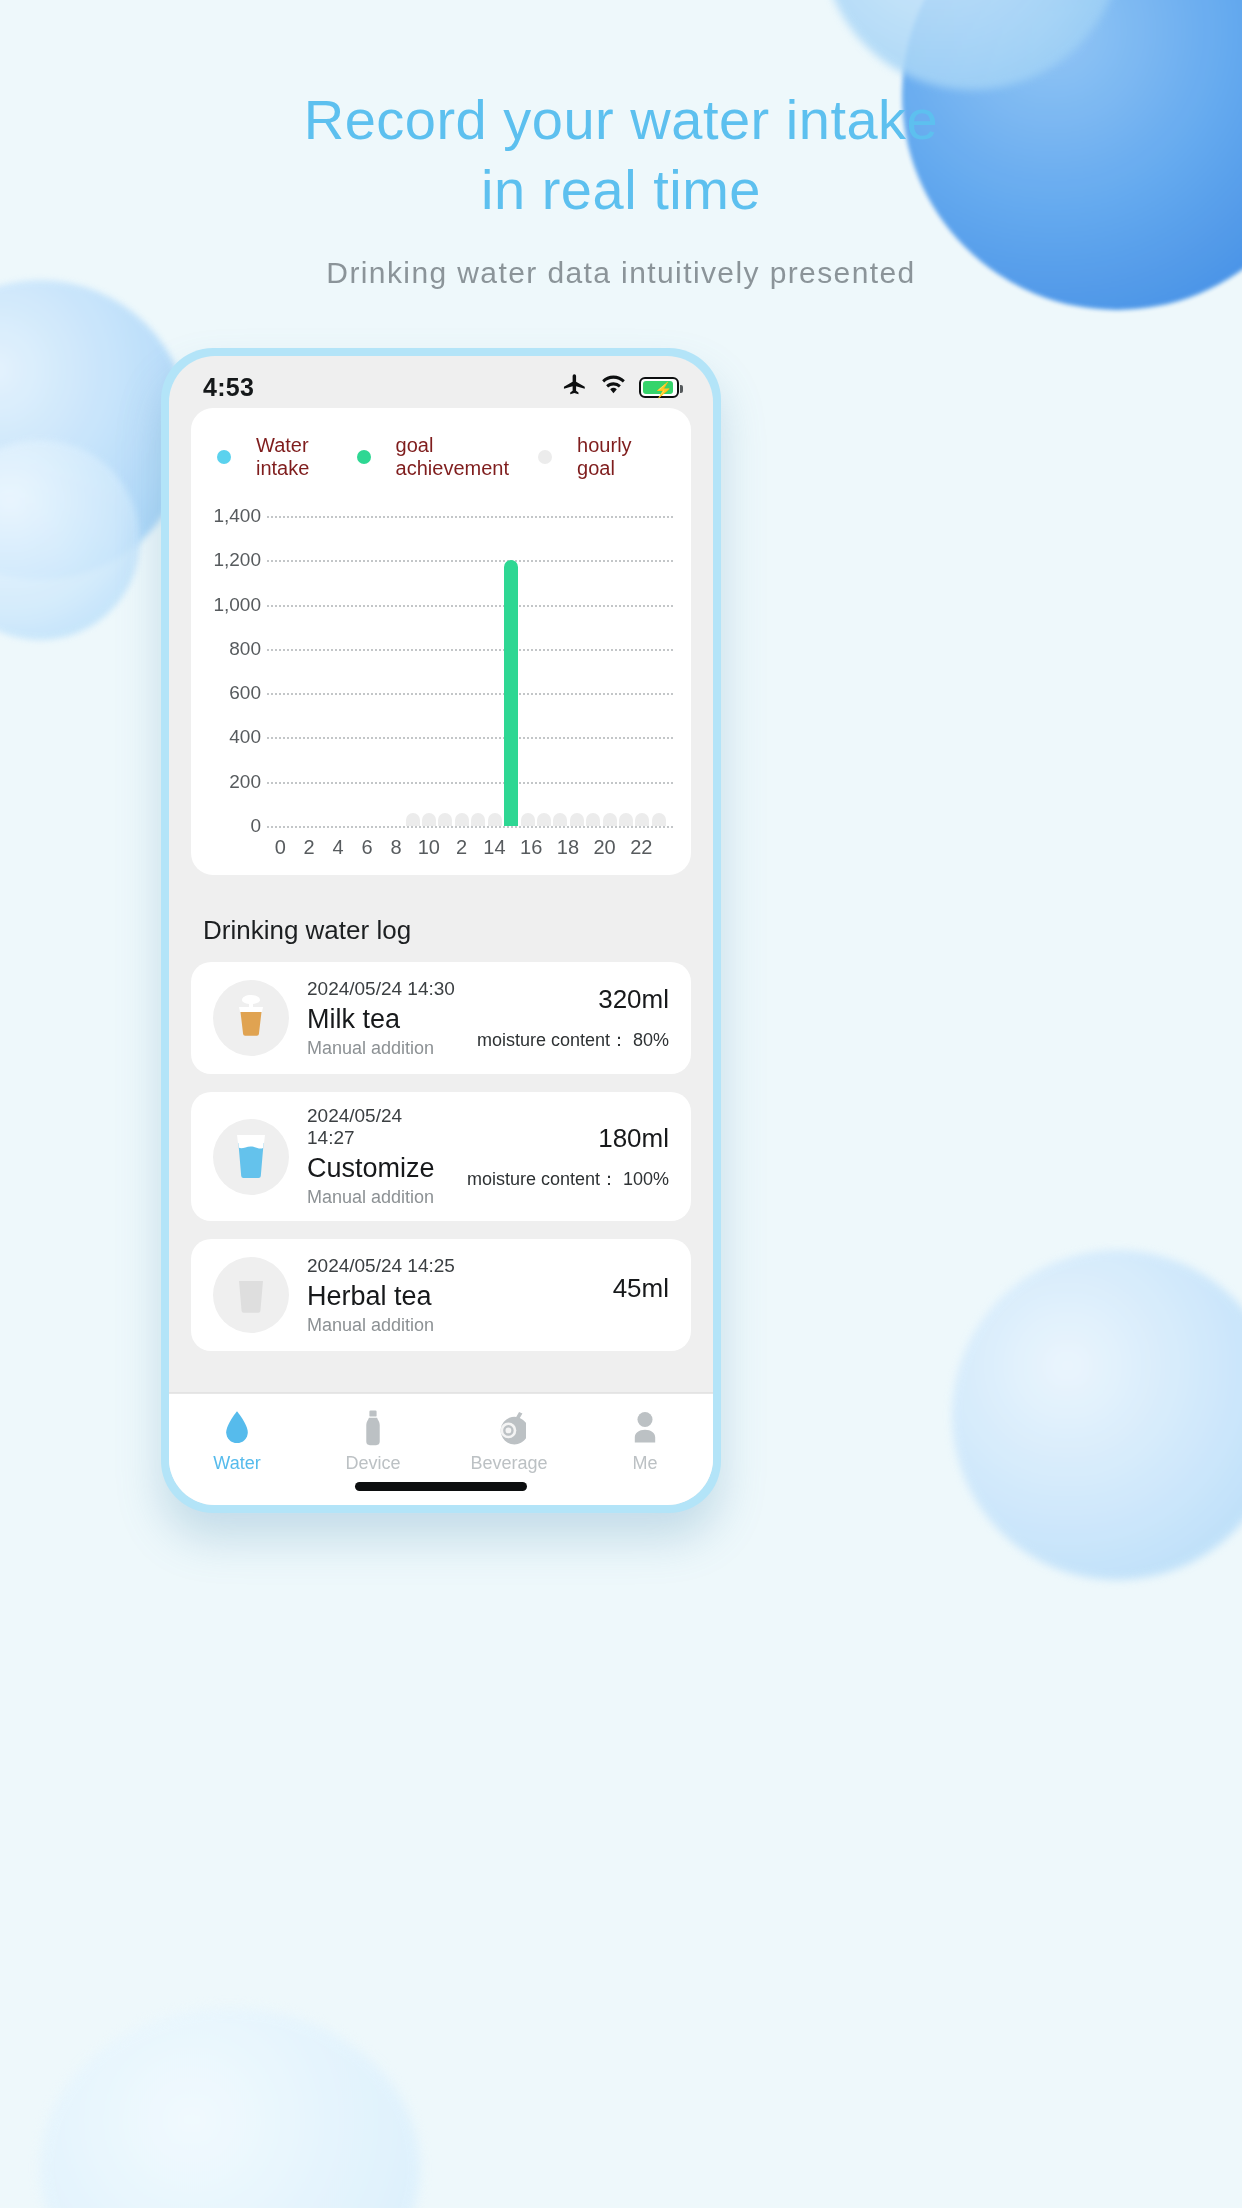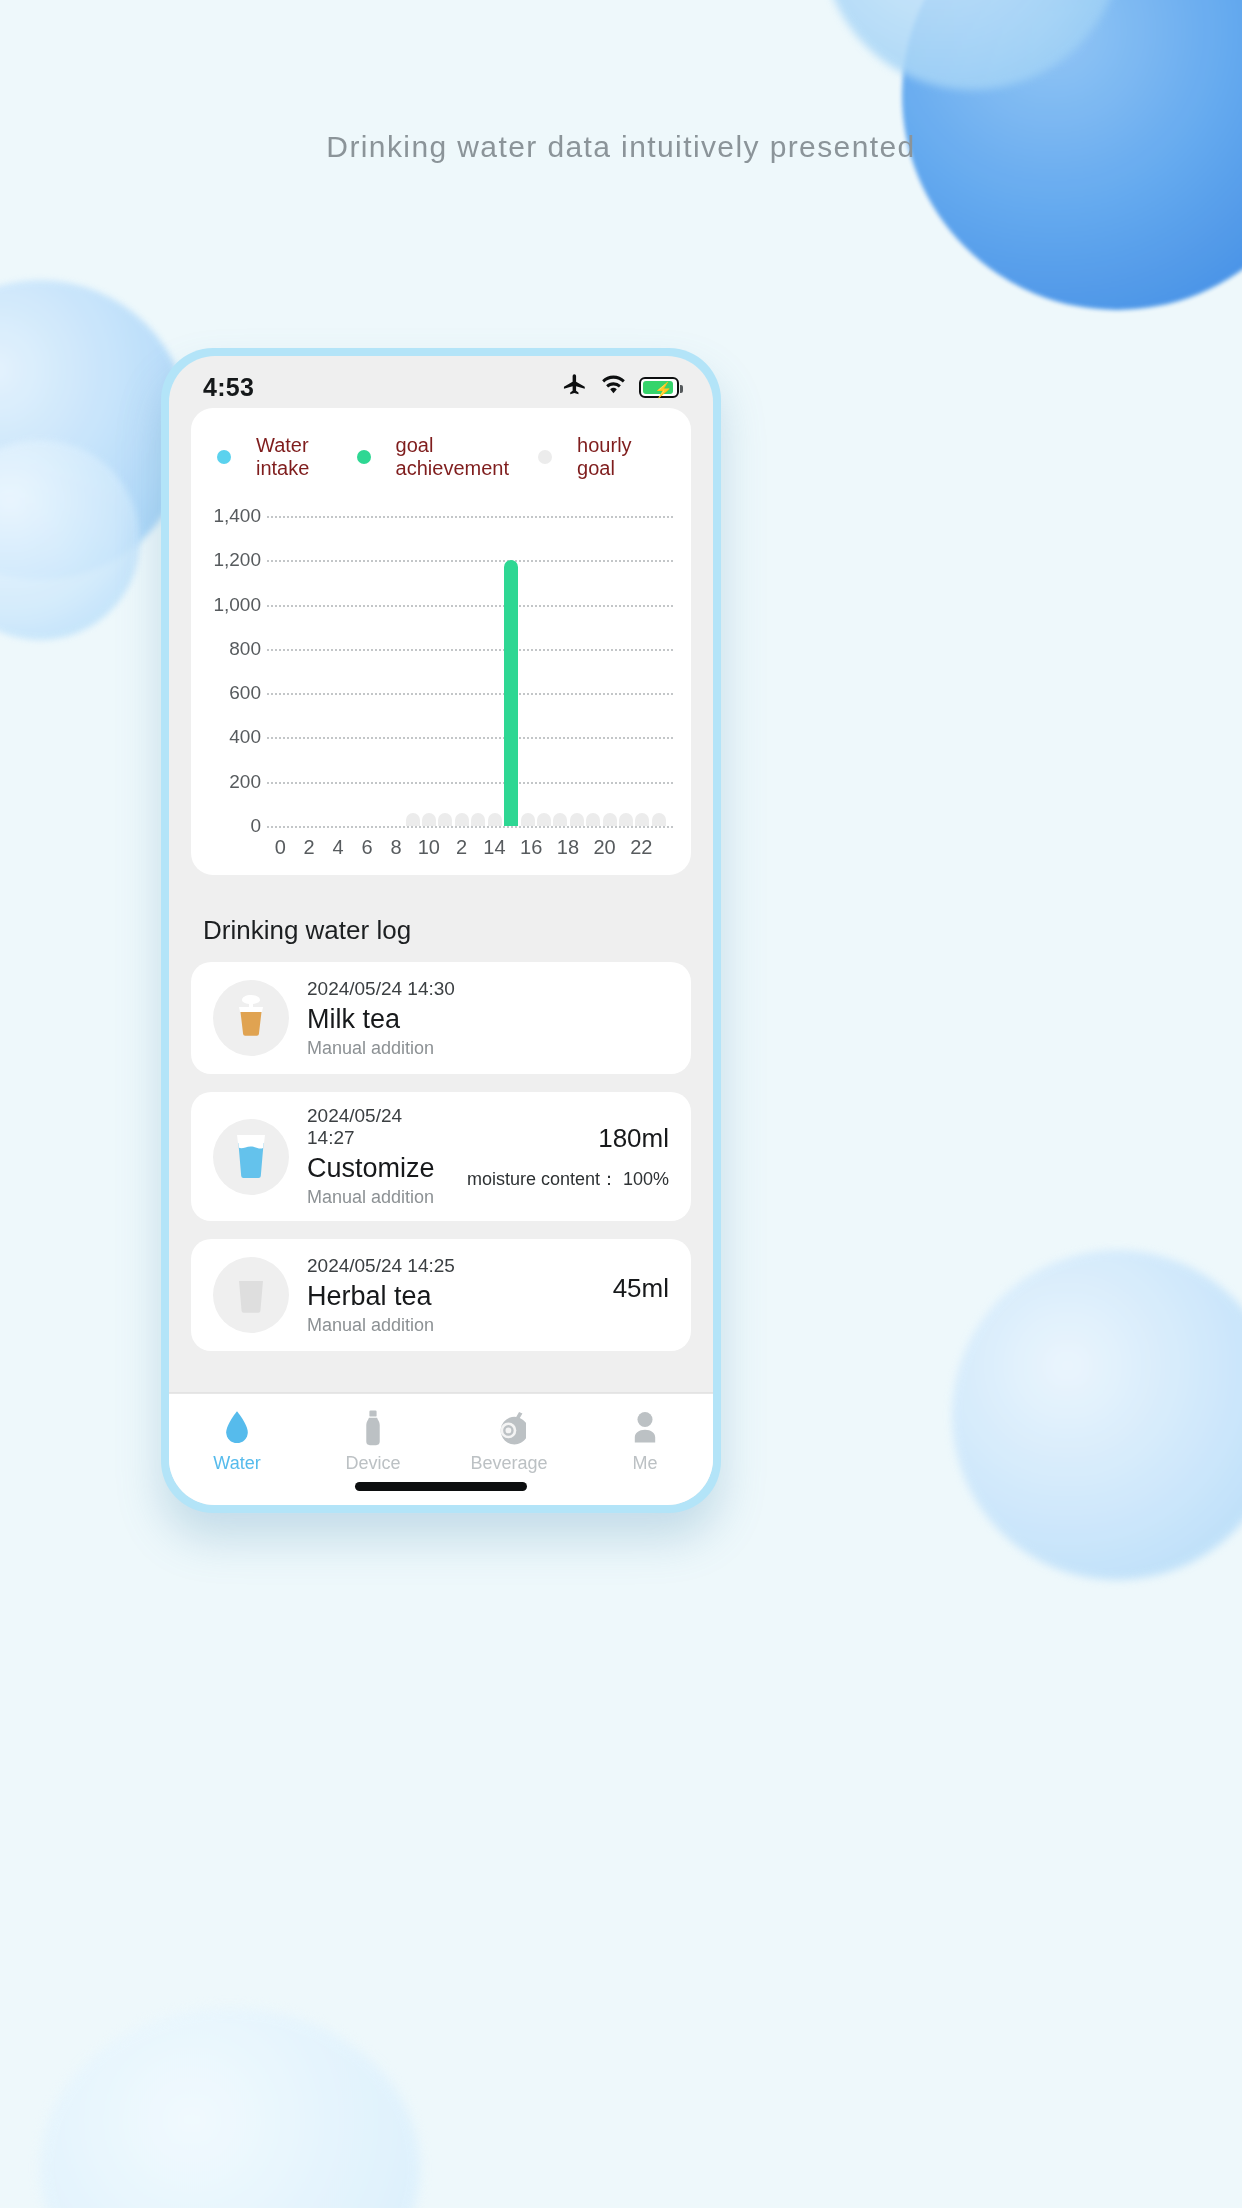--- a/index.html
+++ b/index.html
@@ -181,6 +181,10 @@
 </div>
 
 <div class="hero">
+  <div class="hero-title">
+    <span>Record your water intake</span>
+    <span class="l2">in real time</span>
+  </div>
   <div class="hero-sub">Drinking water data intuitively presented</div>
 </div>
 

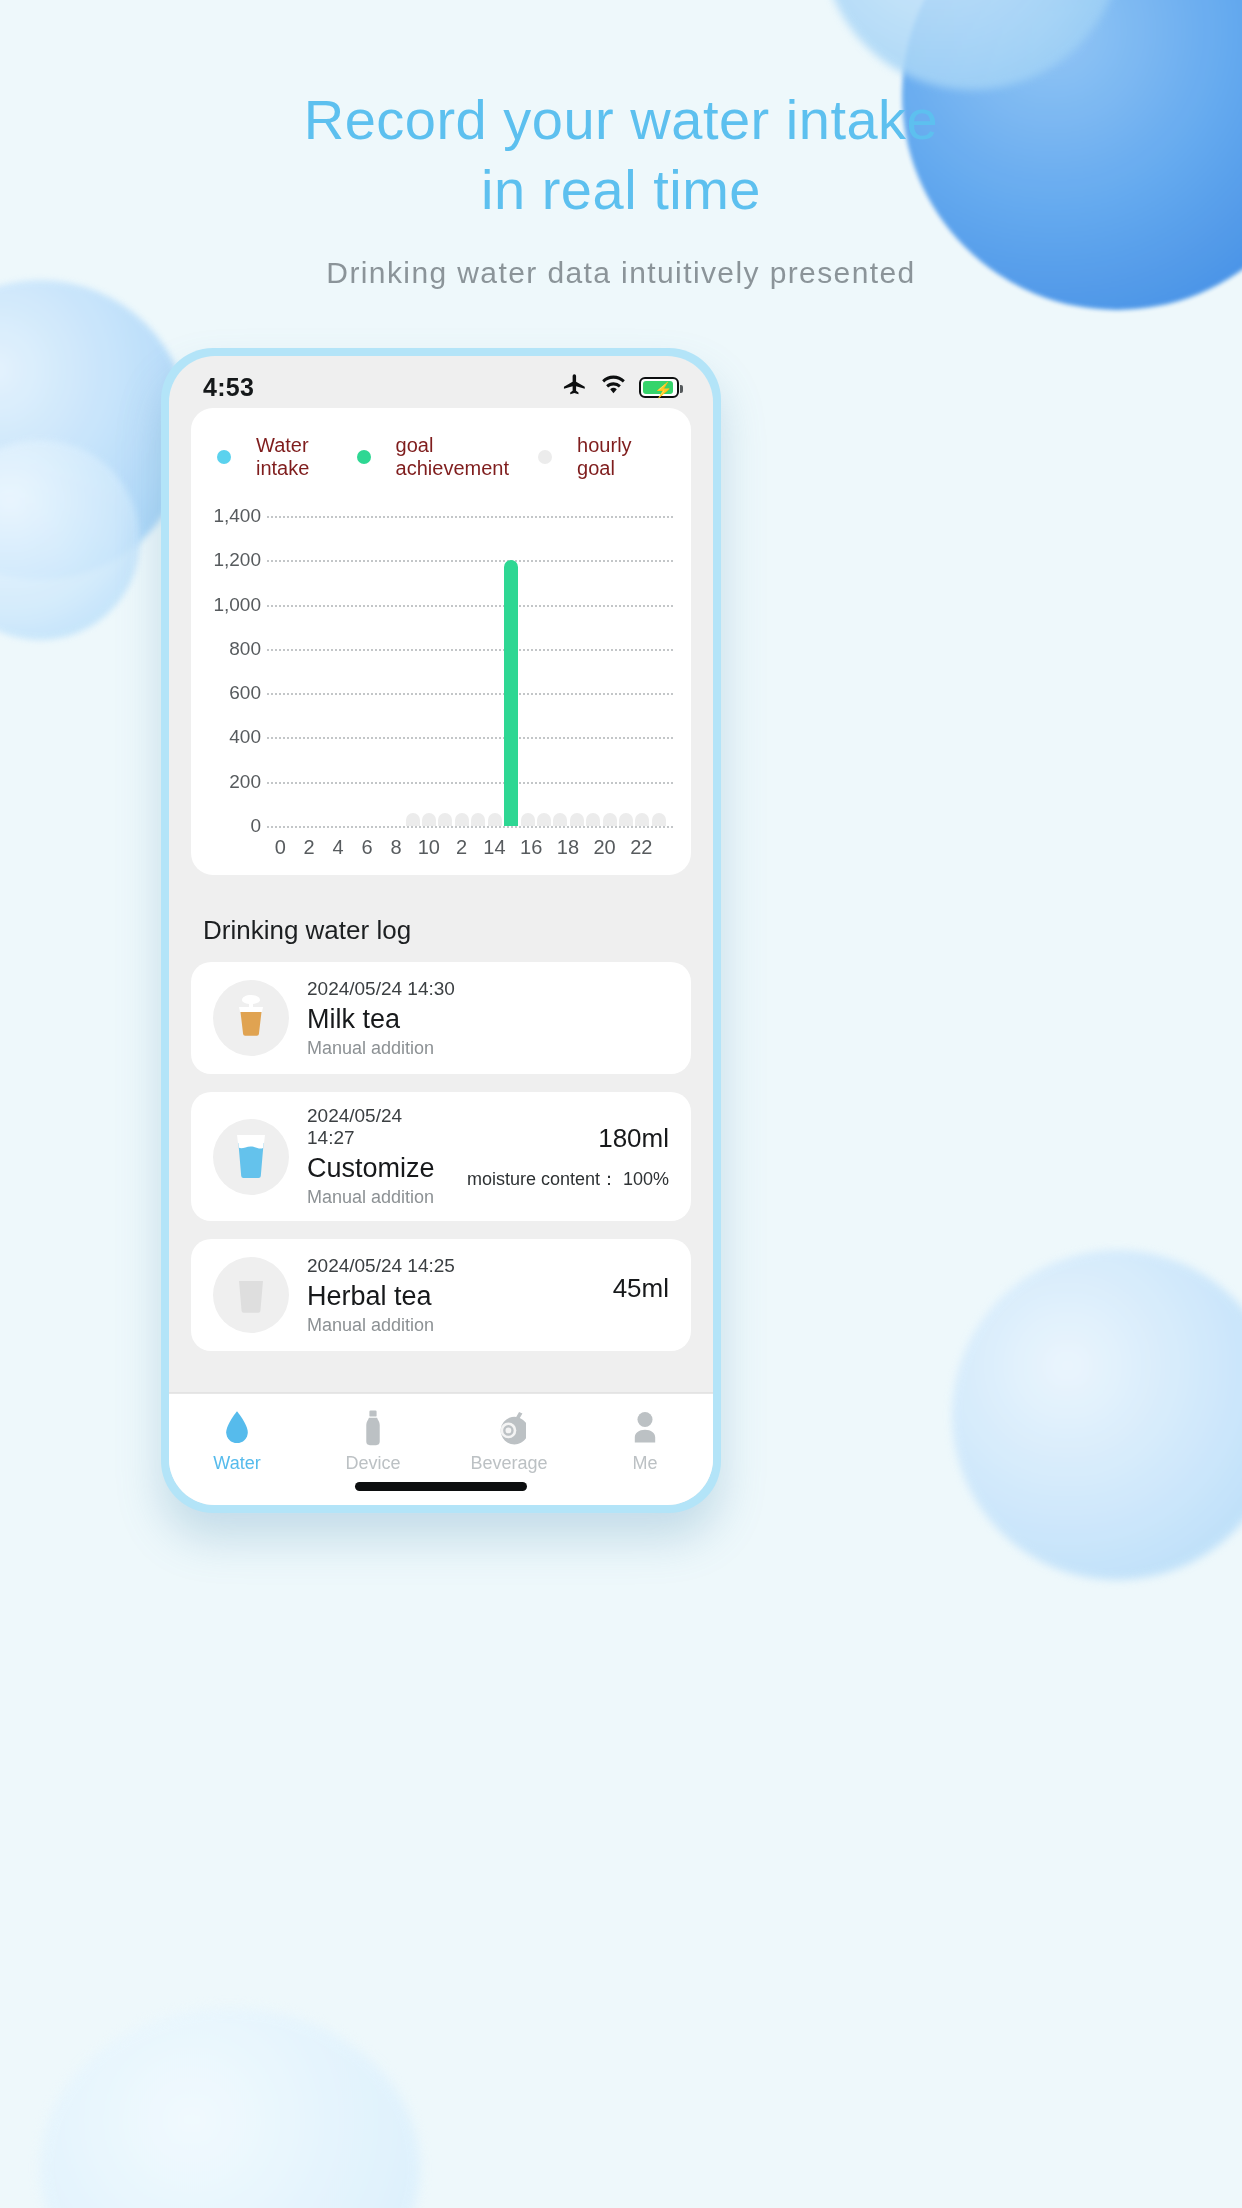--- a/index.html
+++ b/index.html
@@ -355,6 +355,10 @@
             <div class="log-name">Milk tea</div>
             <div class="log-src">Manual addition</div>
           </div>
+          <div class="log-right">
+            <div class="log-amount">320ml</div>
+            <div class="log-moist">moisture content： 80%</div>
+          </div>
         </div>
         <div class="log-card">
           <div class="log-avatar">

